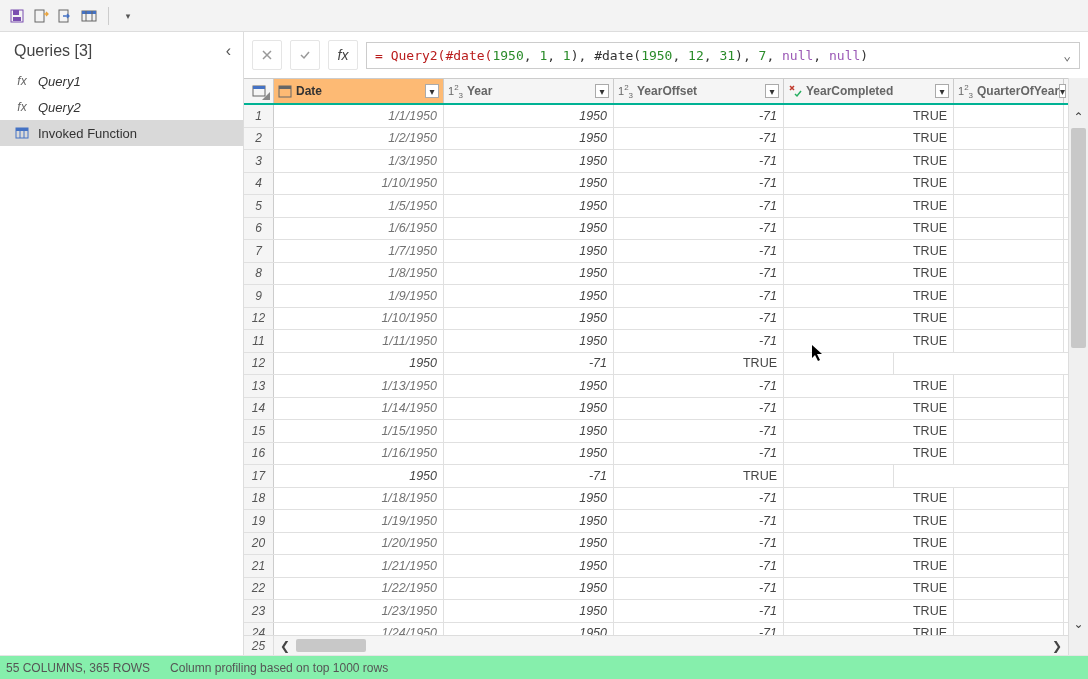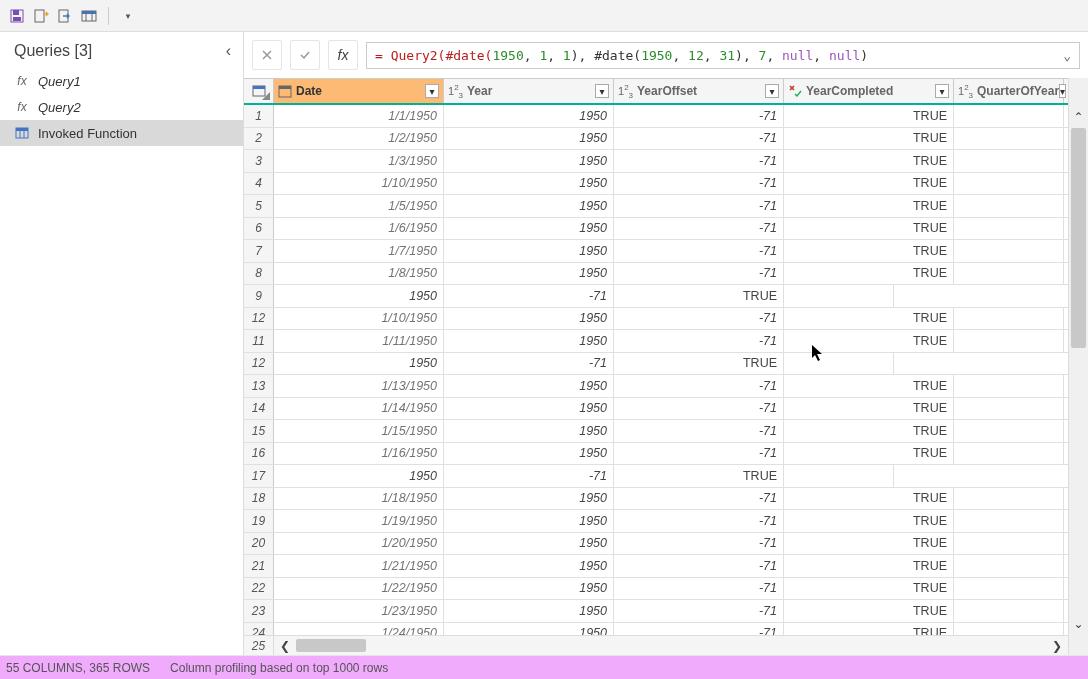--- a/index.html
+++ b/index.html
@@ -545,6 +545,7 @@
             </div>
             <div class="grid-row">
               <div class="rowhead col-w0">9</div>
+              <div class="gcell date col-w1">1/9/1950</div>
               <div class="gcell num-col col-w2">1950</div>
               <div class="gcell num-col col-w3">-71</div>
               <div class="gcell bool-col col-w4">TRUE</div>

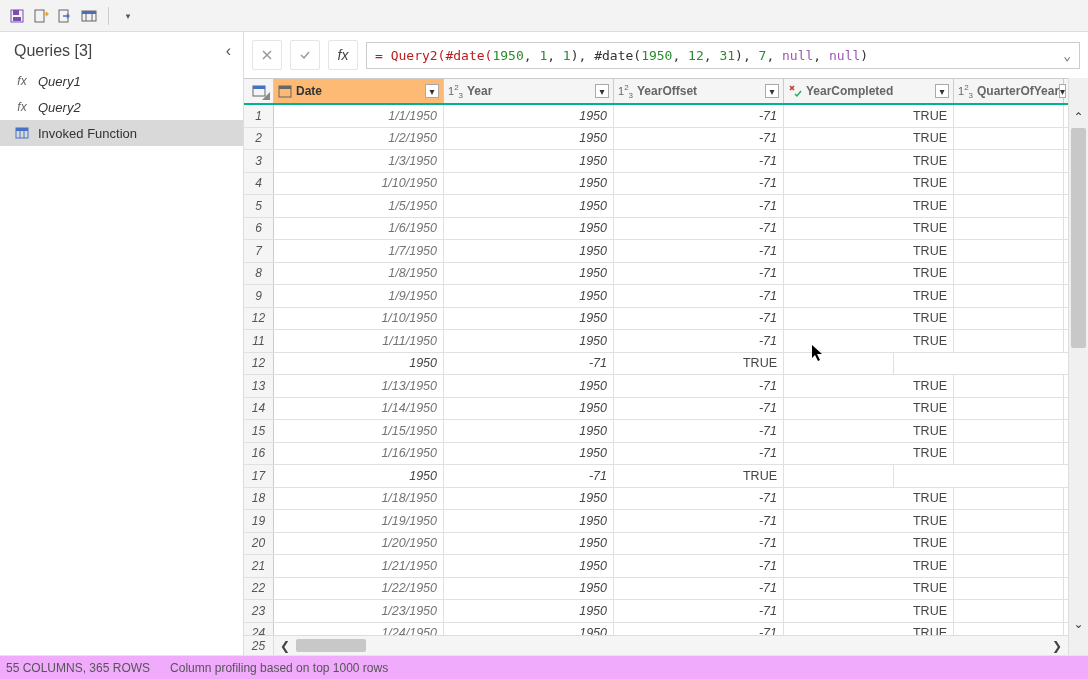--- a/index.html
+++ b/index.html
@@ -310,7 +310,7 @@
   }
   .statusbar {
     height: 24px;
-    background:#f0abfc;
+    background:#86efac;
     border-top:1px solid #e5e5e5;
     display:flex;
     align-items:center;

